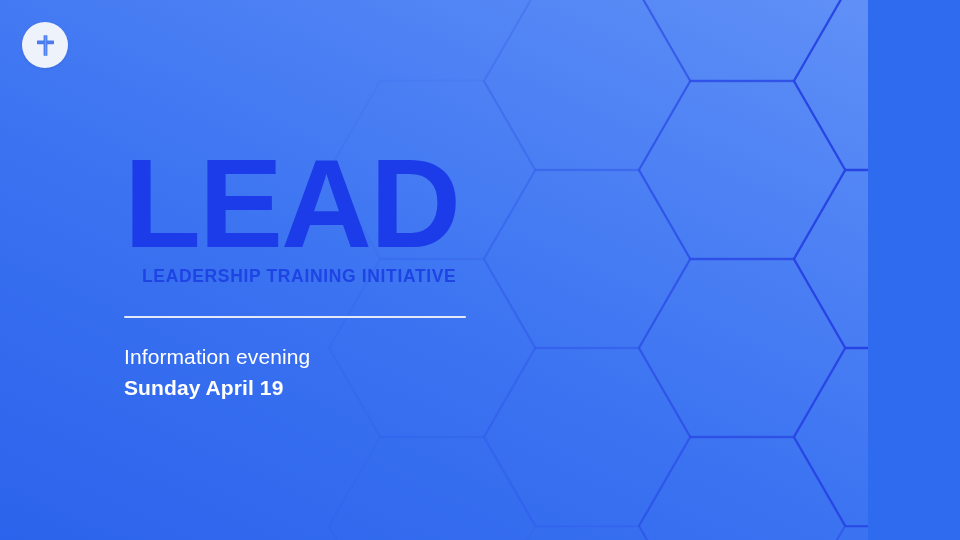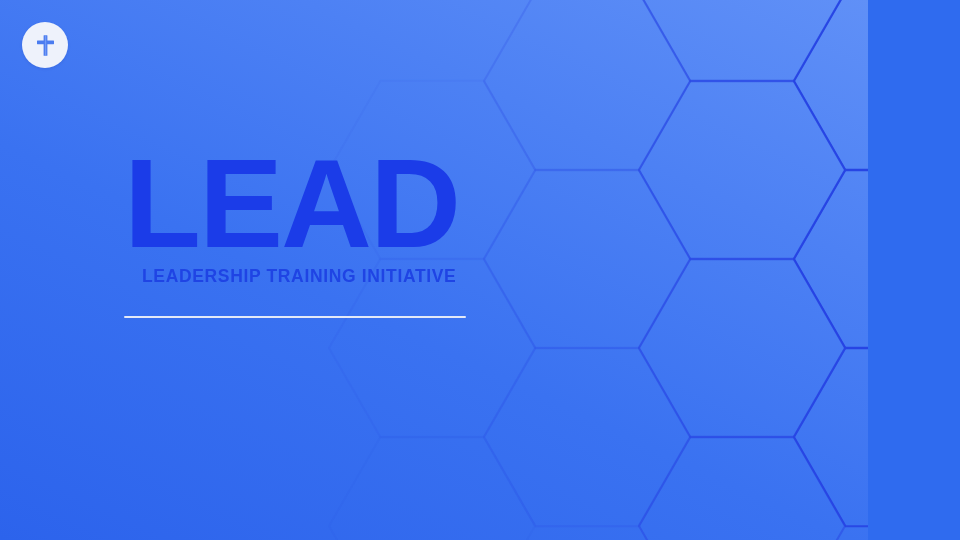--- a/index.html
+++ b/index.html
@@ -145,6 +145,10 @@
     <div class="title">LEAD</div>
     <div class="subtitle">LEADERSHIP TRAINING INITIATIVE</div>
     <div class="divider"></div>
+    <div class="detail-block">
+      <div class="detail-line-1">Information evening</div>
+      <div class="detail-line-2">Sunday April 19</div>
+    </div>
   </div>
 
 </div>

